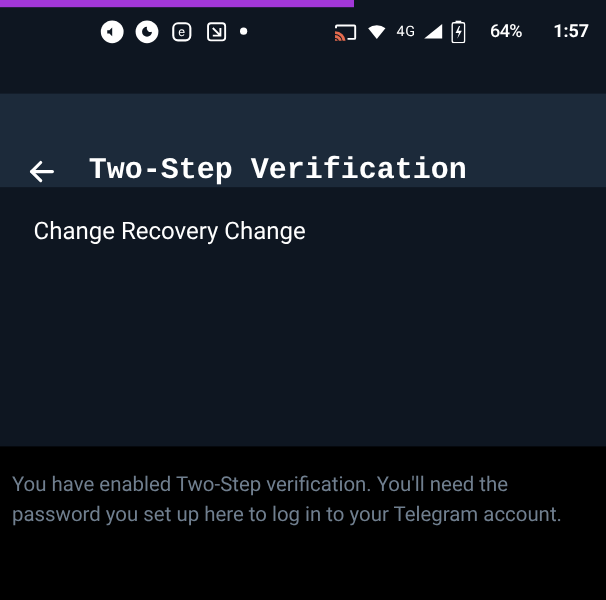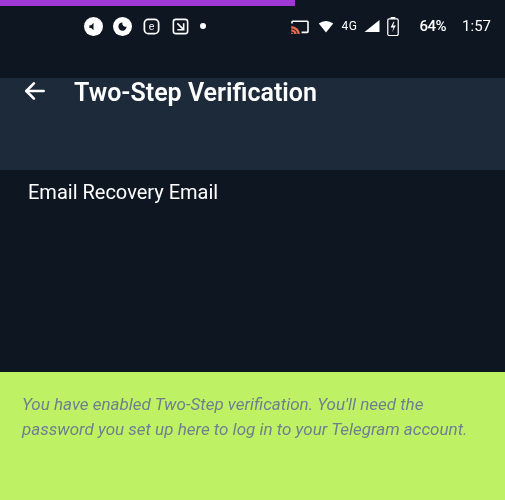--- a/index.html
+++ b/index.html
@@ -18,7 +18,7 @@
   .dot { width: 6px; height: 6px; border-radius: 50%; background: #fff; }
   .net-label { font-size: 12px; letter-spacing: 0.5px; }
   .pct { font-weight: 500; letter-spacing: -0.5px; margin-left: 14px; }
-  .clock { font-weight: 400; margin-left: 10px; }
+  .clock { font-weight: 700; margin-left: 20px; }
 
   
   .app-bar { position: absolute; top: 78px; left: 0; right: 0; height: 92px; background: #1c2a3a; display: flex; align-items: flex-start; padding: 0 22px; gap: 26px; }

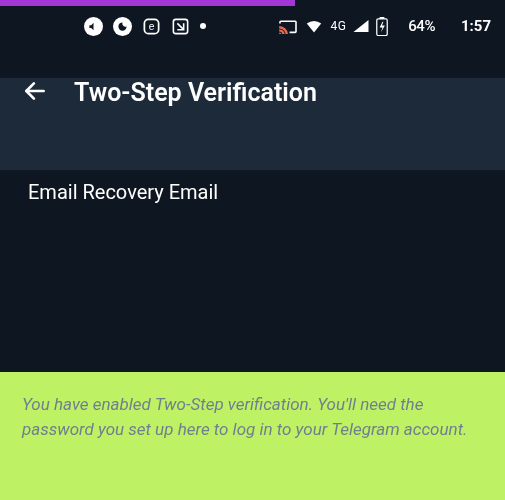--- a/index.html
+++ b/index.html
@@ -21,7 +21,7 @@
   .clock { font-weight: 700; margin-left: 20px; }
 
   
-  .app-bar { position: absolute; top: 78px; left: 0; right: 0; height: 92px; background: #1c2a3a; display: flex; align-items: flex-start; padding: 0 22px; gap: 26px; }
+  .app-bar { position: absolute; top: 78px; left: 0; right: 0; height: 78px; background: #1c2a3a; display: flex; align-items: flex-end; padding: 0 22px; gap: 26px; font-family: Liberation Mono, monospace; }
   .app-bar .title { font-size: 25px; font-weight: 600; color: #fff; }
 
   

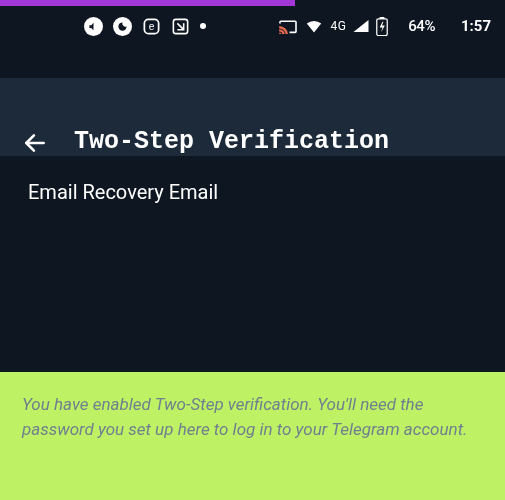--- a/index.html
+++ b/index.html
@@ -108,7 +108,7 @@
 
   <div class="list">
     <div class="row">
-      <span>Email Recovery Email</span>
+      <span>Change Recovery Change</span>
     </div>
   </div>
 

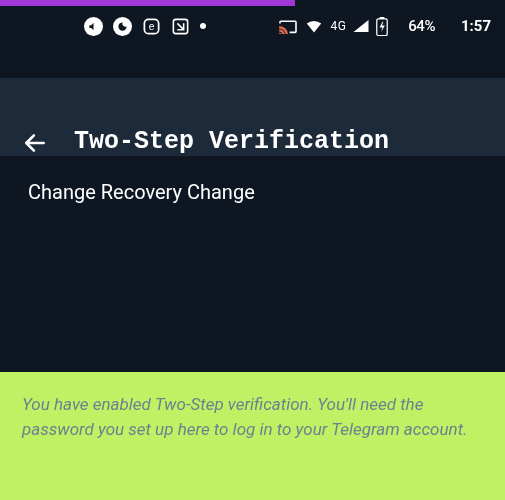--- a/index.html
+++ b/index.html
@@ -30,7 +30,7 @@
   .row:last-of-type { border-bottom: none; }
 
   
-  .footer { position: absolute; top: 372px; left: 0; right: 0; bottom: 0; padding: 20px 22px 0 22px; background: #bef264; color: #707f8f; font-size: 17px; line-height: 1.45; font-style: italic; }
+  .footer { position: absolute; top: 372px; left: 0; right: 0; bottom: 0; padding: 20px 22px 0 10px; background: #000000; color: #707f8f; font-size: 17px; line-height: 1.45; }
 
   svg { display: block; }
 </style>

